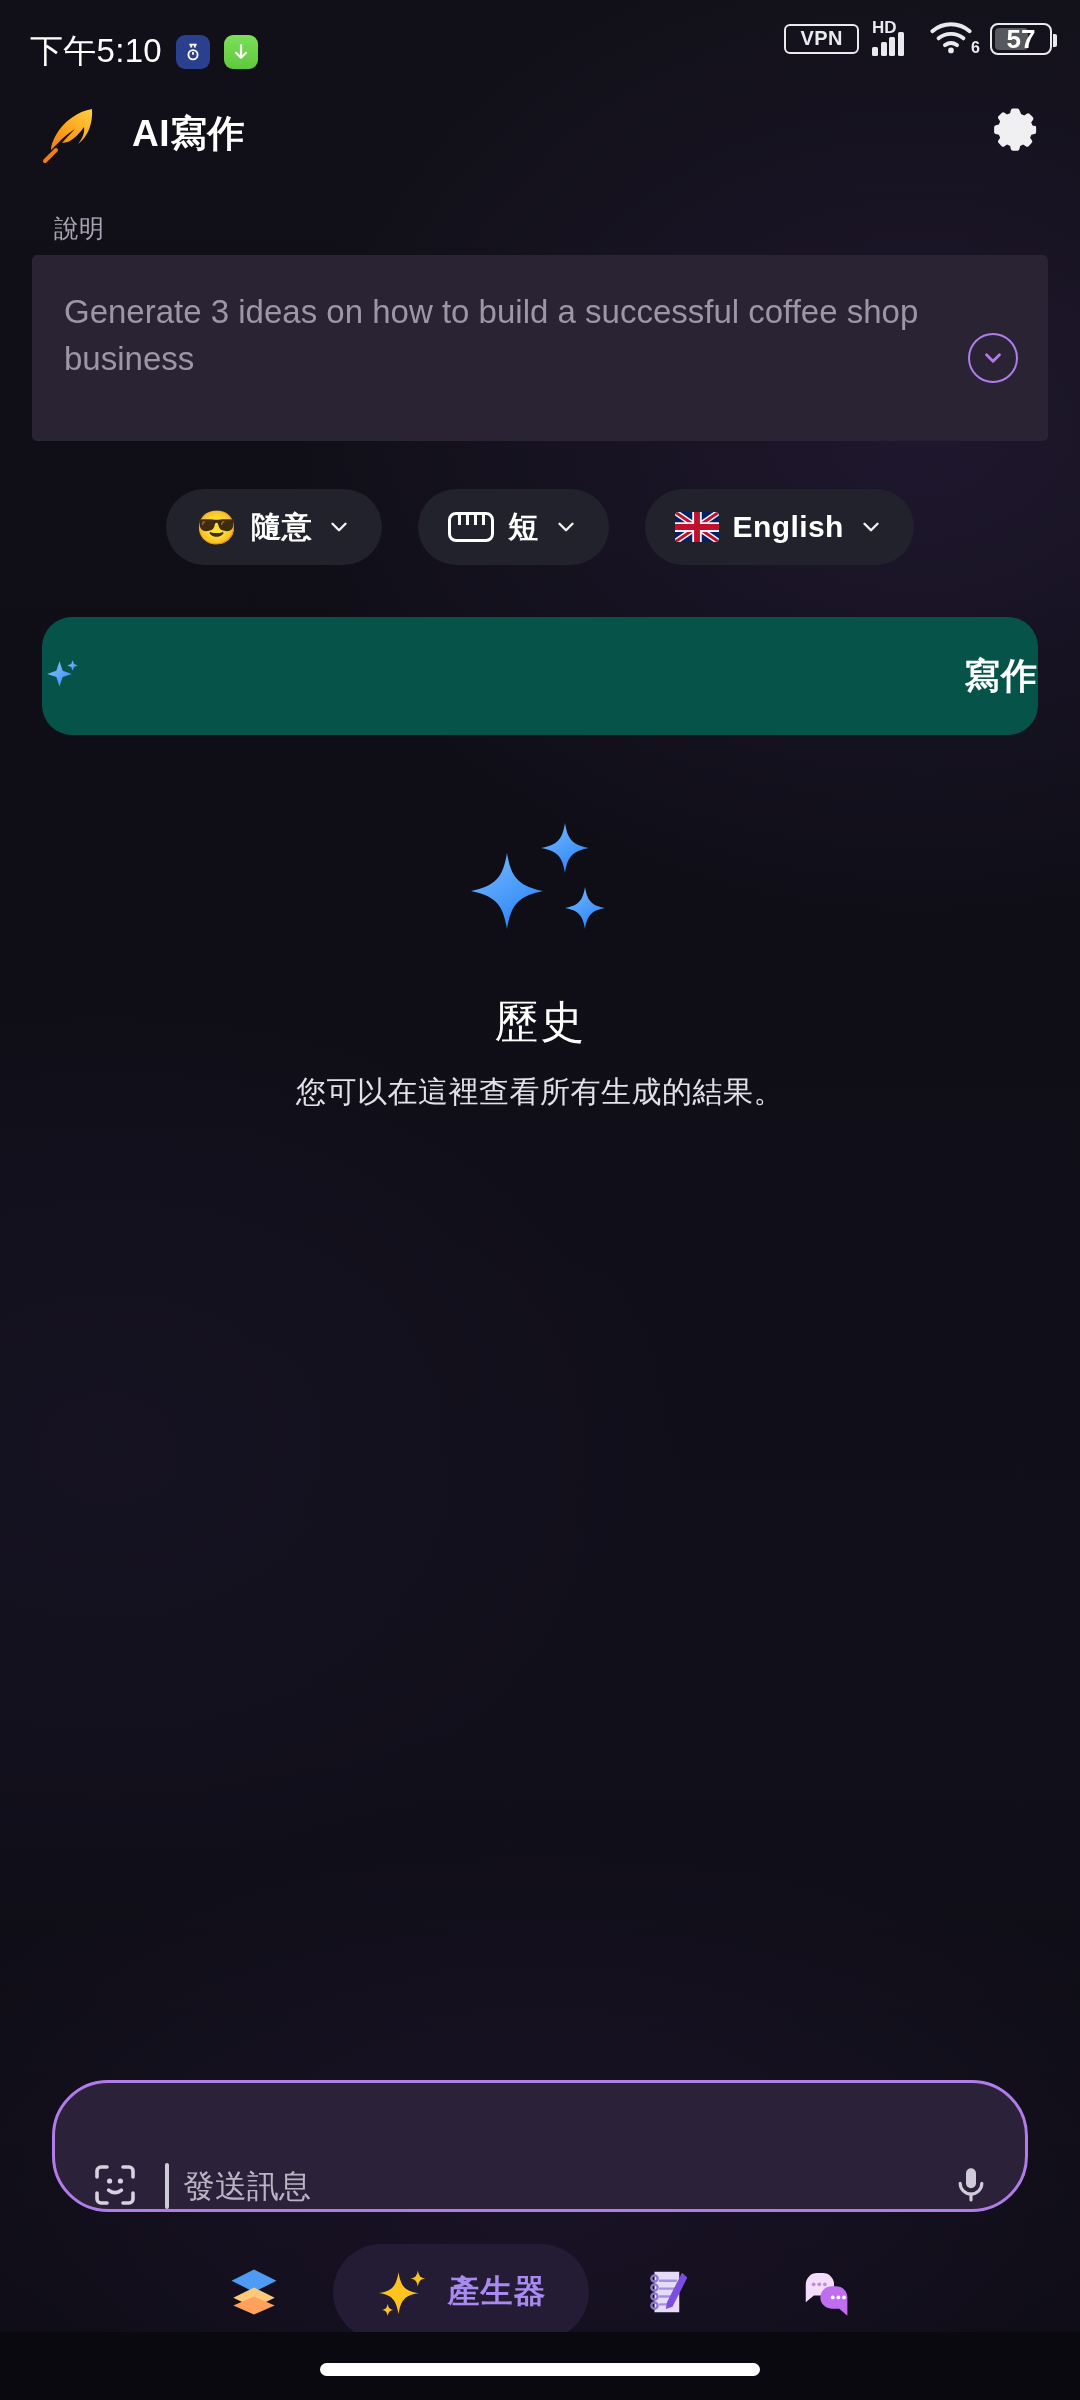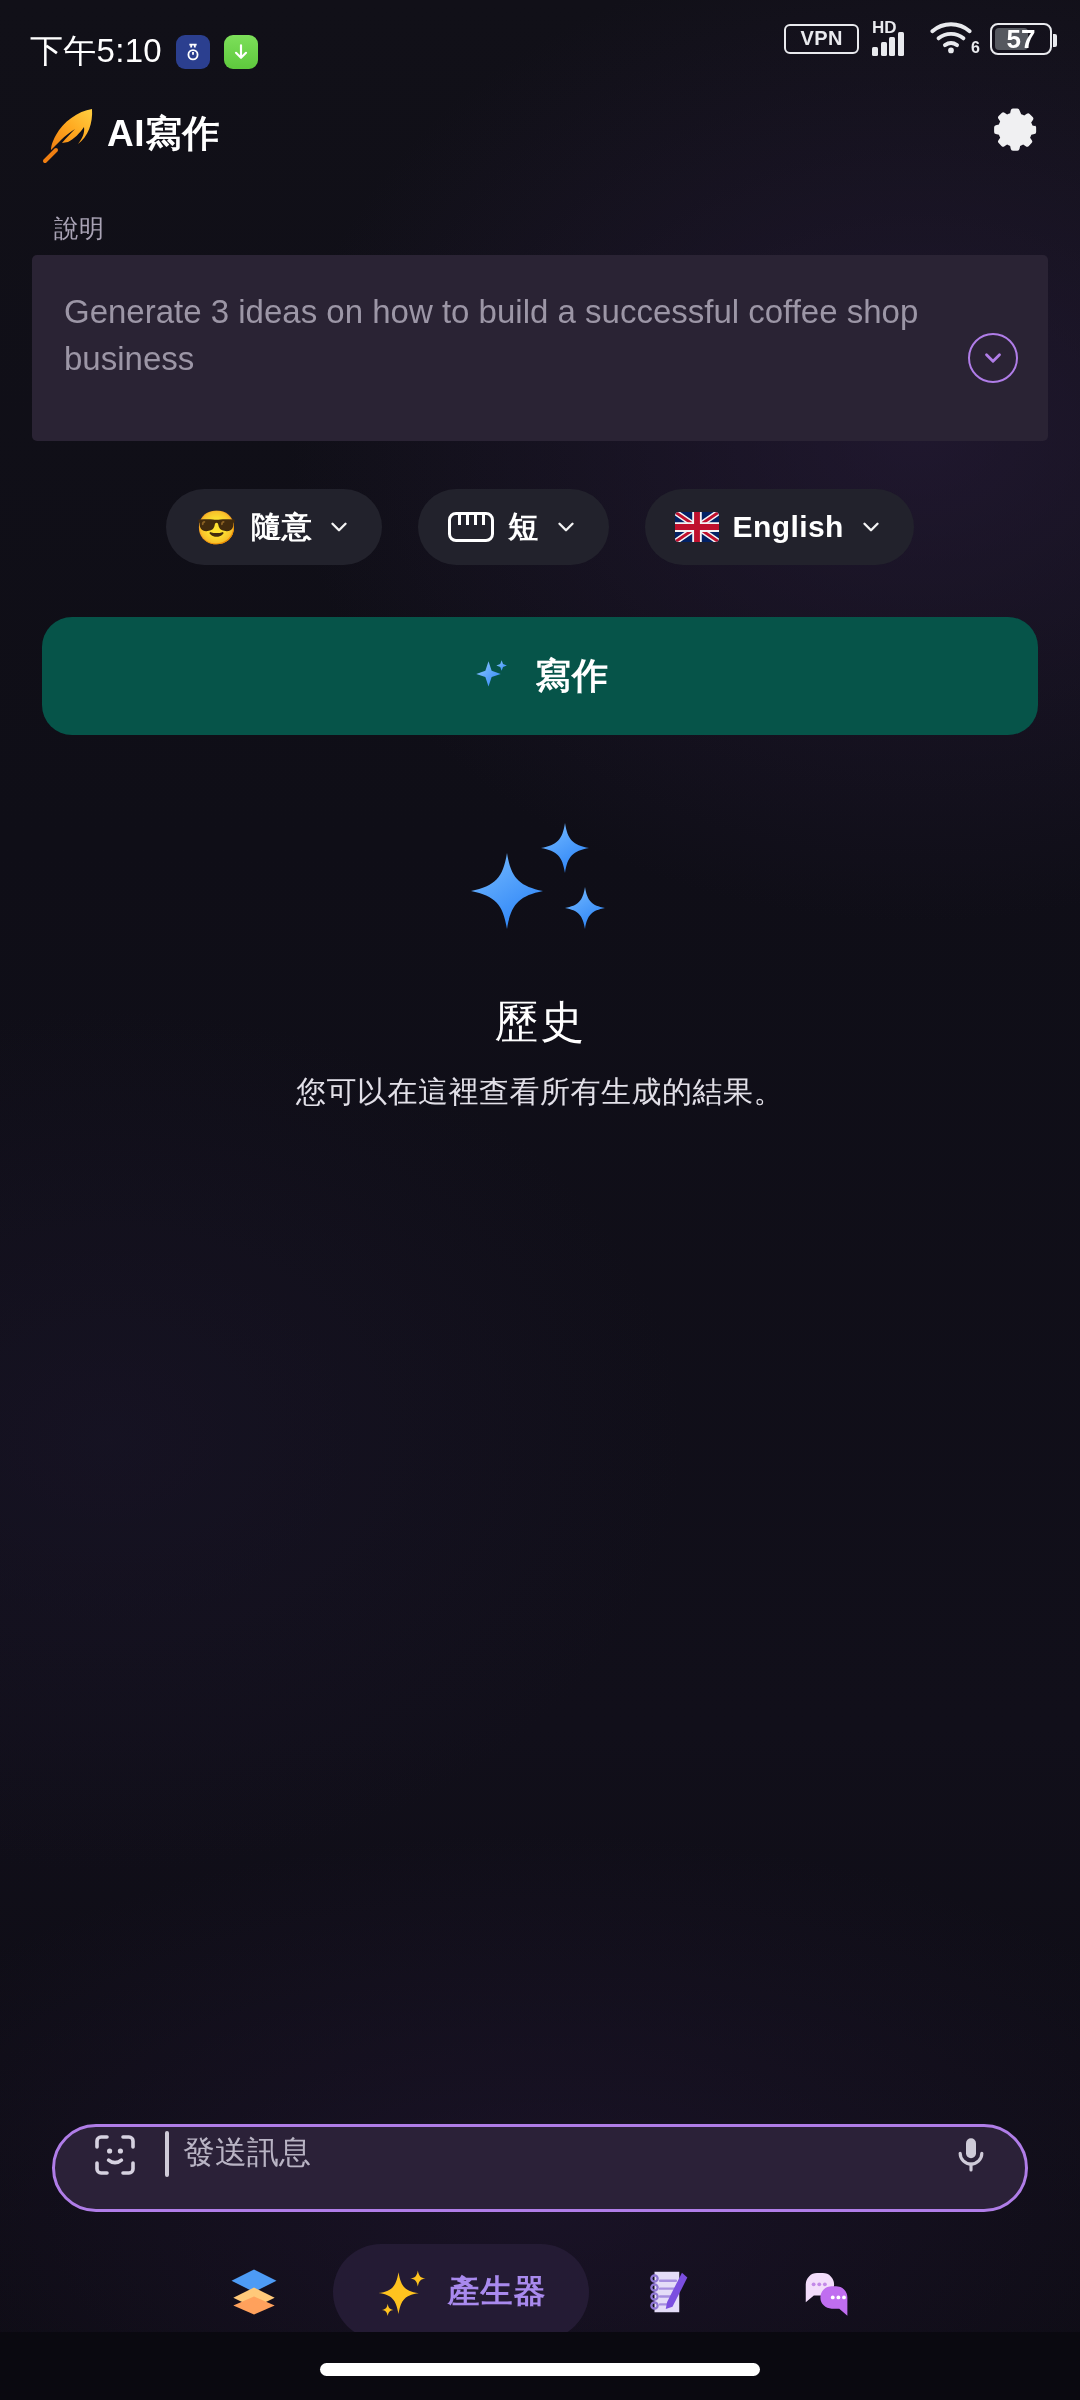--- a/index.html
+++ b/index.html
@@ -52,7 +52,7 @@
   
   .appbar { height:112px; display:flex; align-items:center; padding:0 38px 0 40px; }
   .feather { width:64px; height:64px; flex:none; }
-  .app-title { font-size:37px; font-weight:700; margin-left:3px; letter-spacing:.5px; }
+  .app-title { font-size:37px; font-weight:700; margin-left:28px; letter-spacing:.5px; }
   .spacer { flex:1; }
   .gear { width:52px; height:52px; }
 

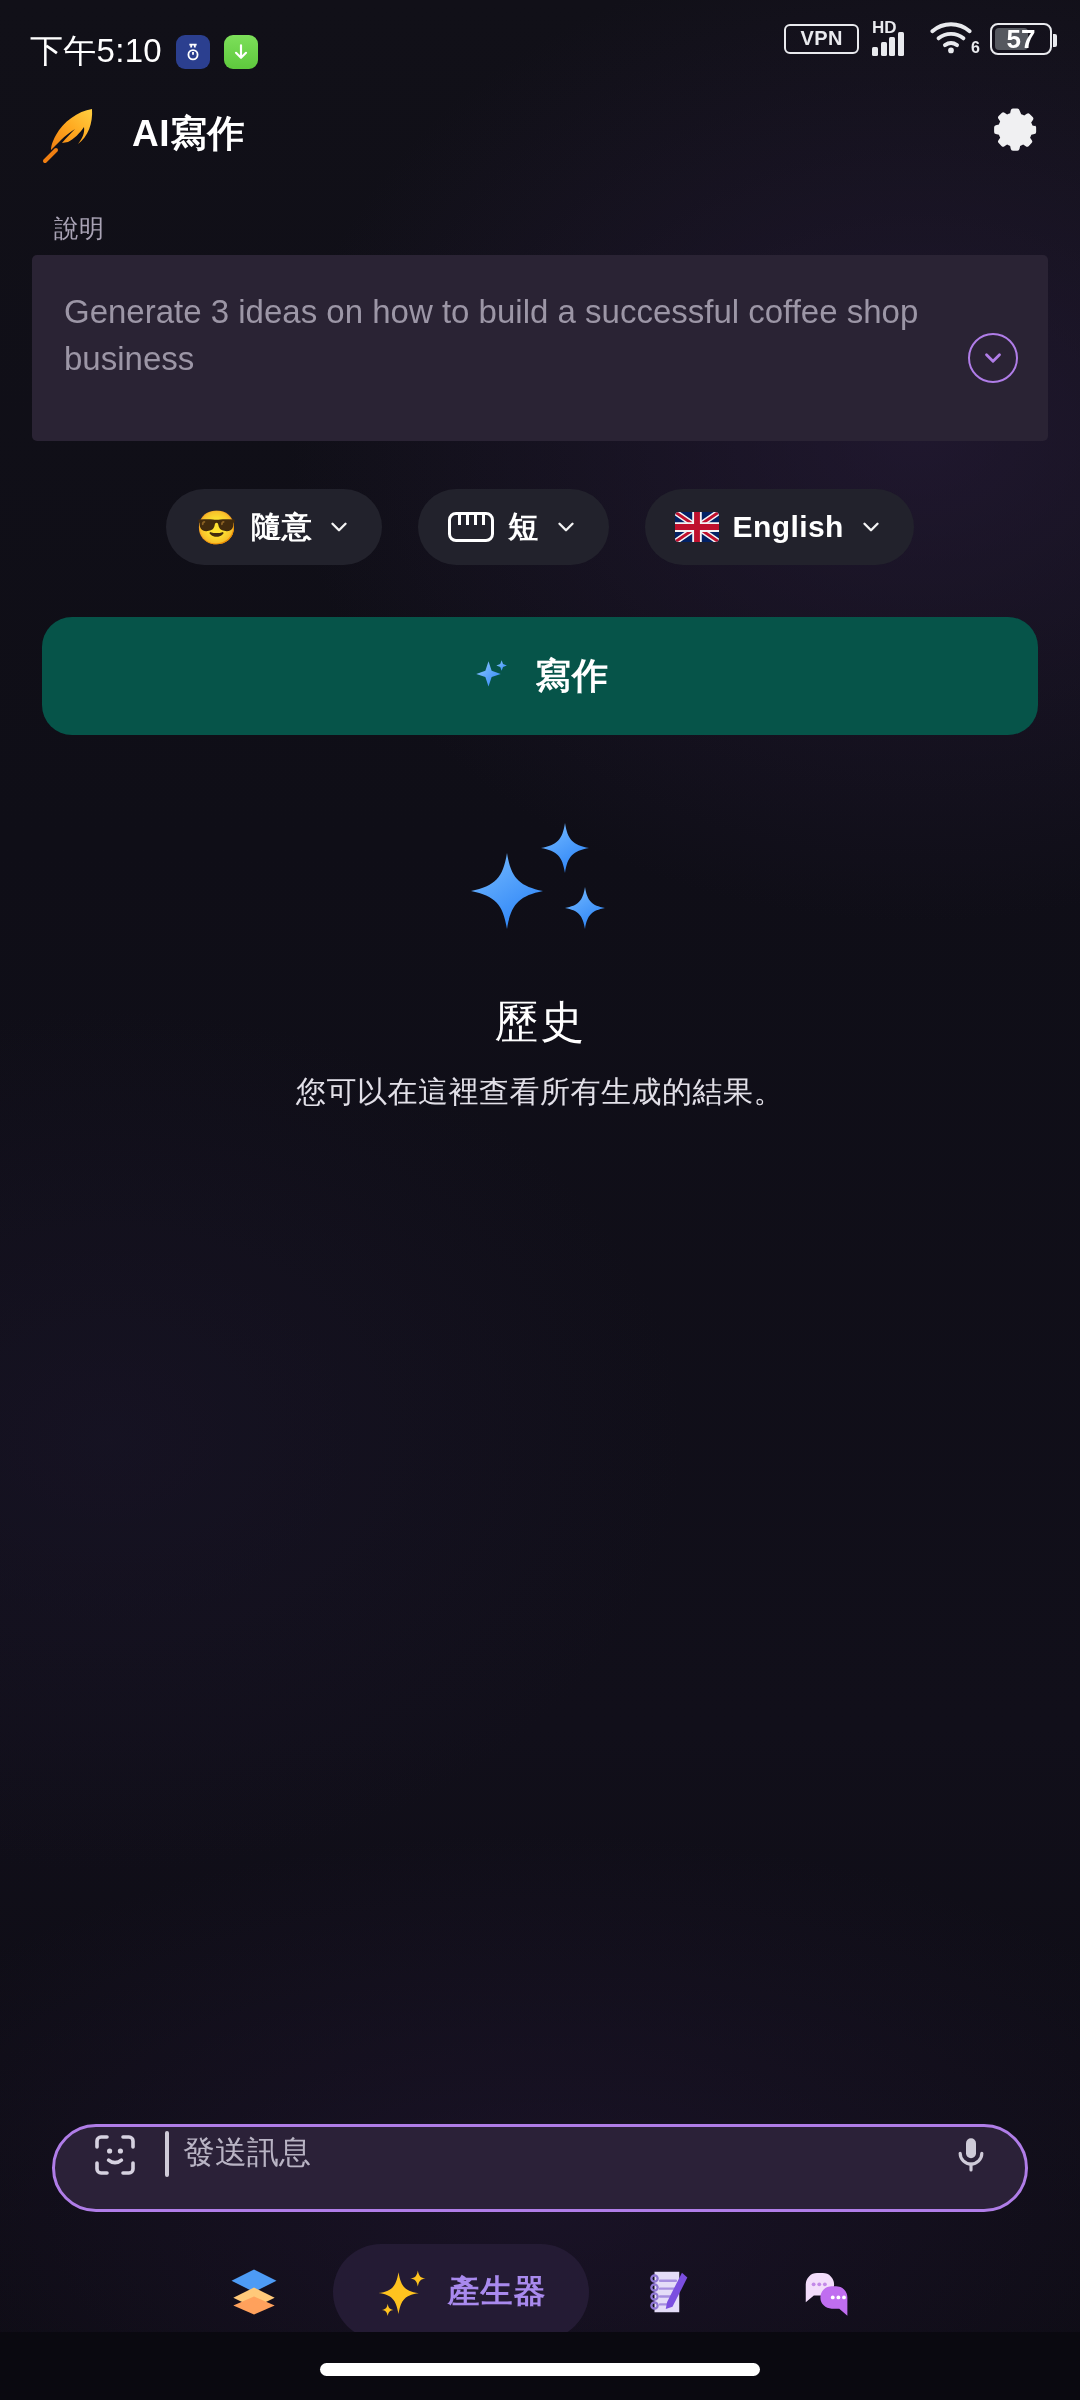--- a/index.html
+++ b/index.html
@@ -96,7 +96,7 @@
   .write-btn {
     margin:52px 42px 0; height:118px; border-radius:30px;
     background:#065449;
-    display:flex; align-items:center; justify-content:center; gap:22px;
+    display:flex; align-items:center; justify-content:space-between; gap:22px;
   }
   .write-btn .lbl { font-size:36px; font-weight:700; color:#fff; letter-spacing:1px; }
 

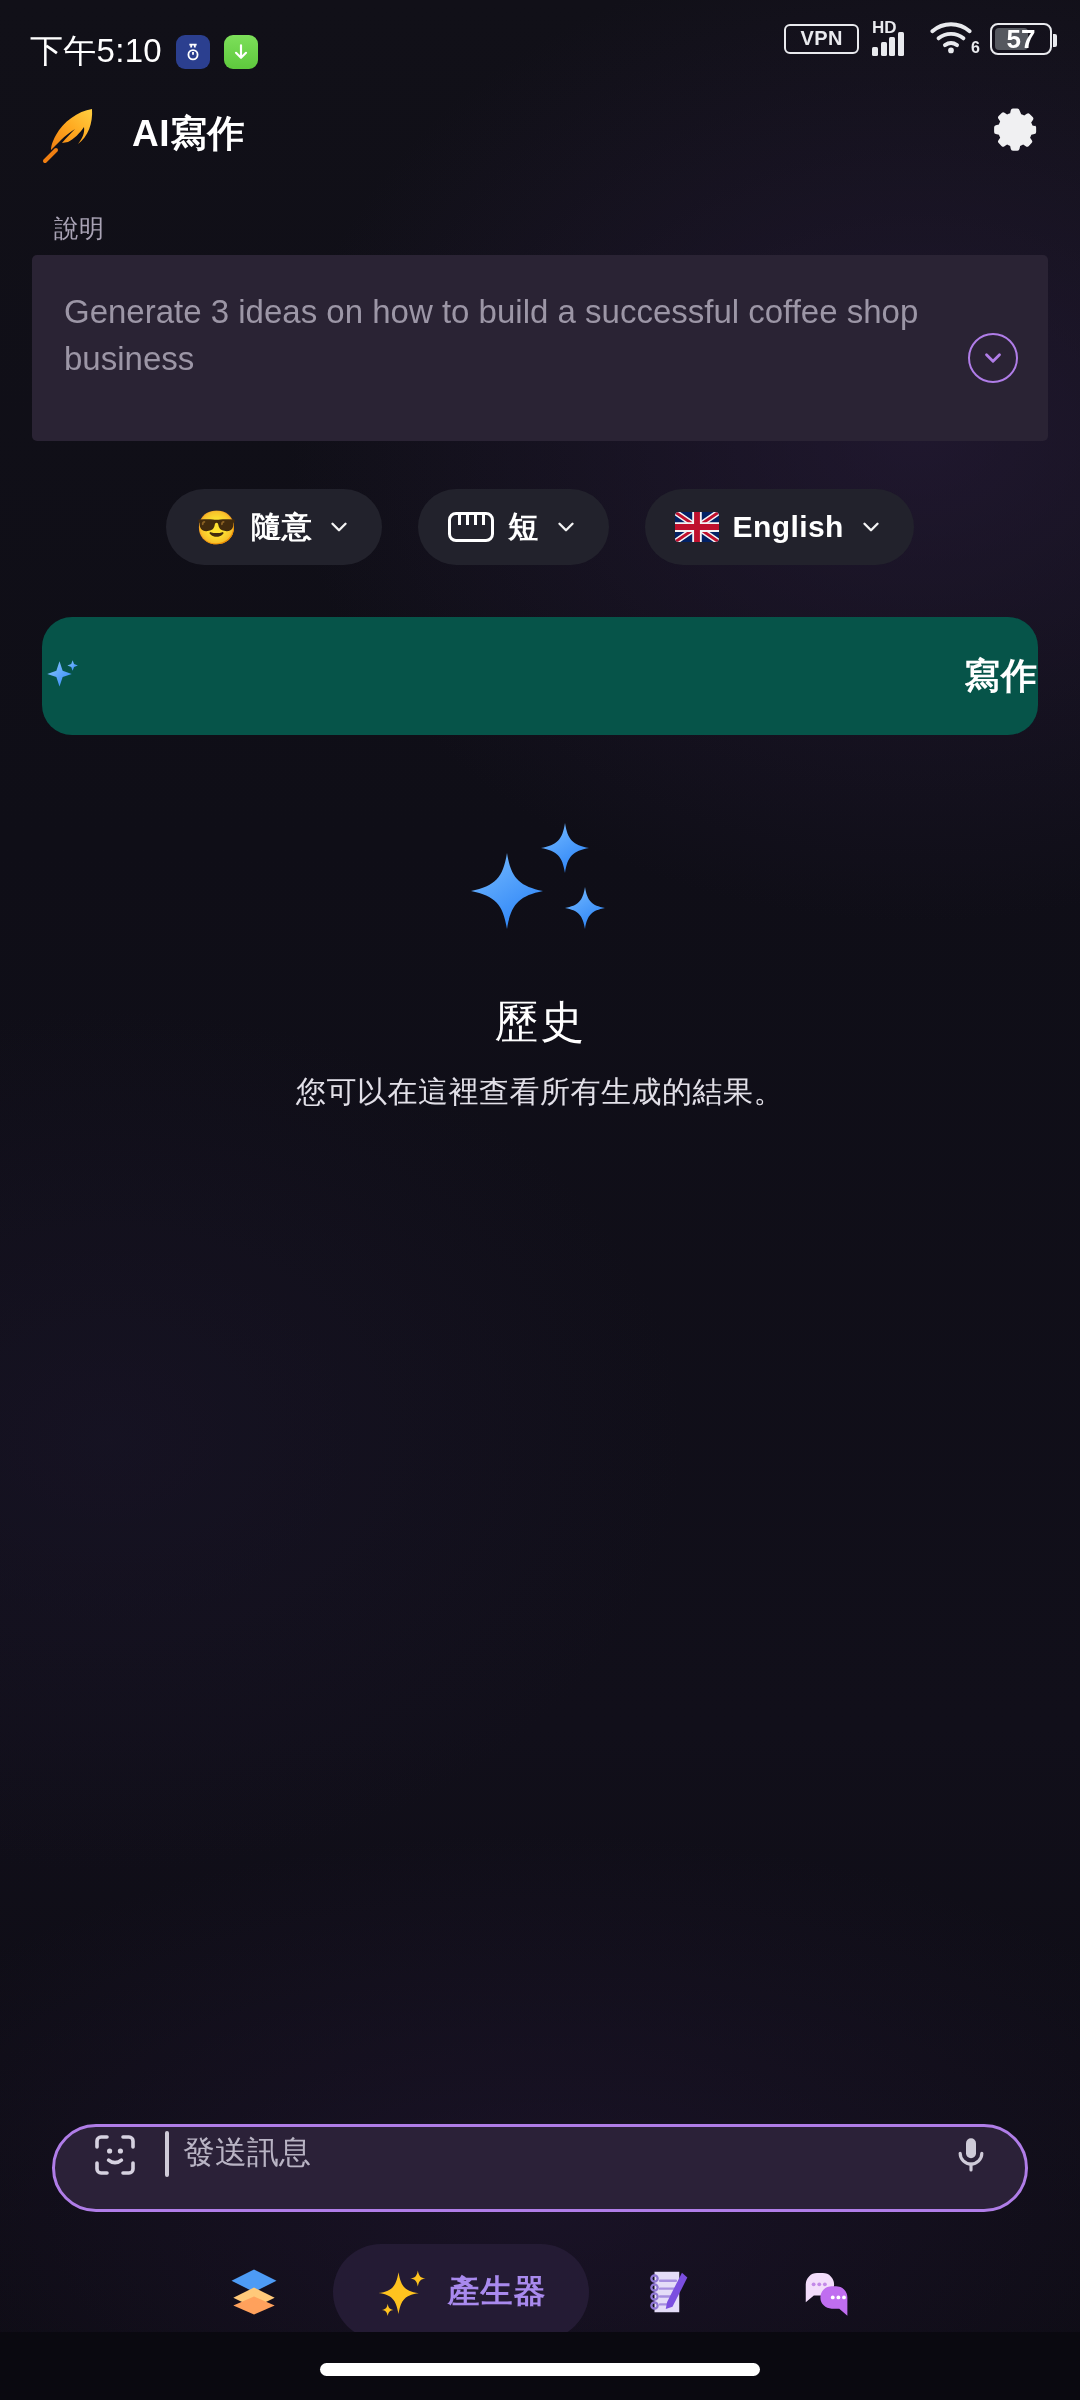--- a/index.html
+++ b/index.html
@@ -109,9 +109,9 @@
   
   .input-bar {
     position:absolute; left:52px; right:52px; bottom:188px;
-    height:88px; border-radius:56px;
+    height:132px; border-radius:56px;
     background:#2b2138; border:3px solid #b07de8;
-    display:flex; align-items:flex-start; padding:4px 34px 0 36px; gap:26px;
+    display:flex; align-items:flex-end; padding:4px 34px 0 36px; gap:26px;
   }
   .scan-icon { width:48px; height:48px; flex:none; }
   .caret { width:4px; height:46px; background:#cfcbd8; border-radius:2px; flex:none; }

